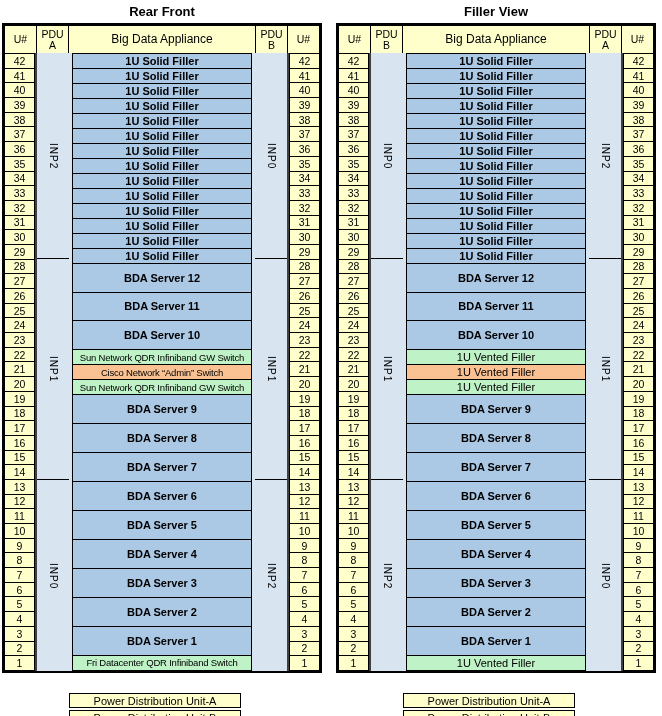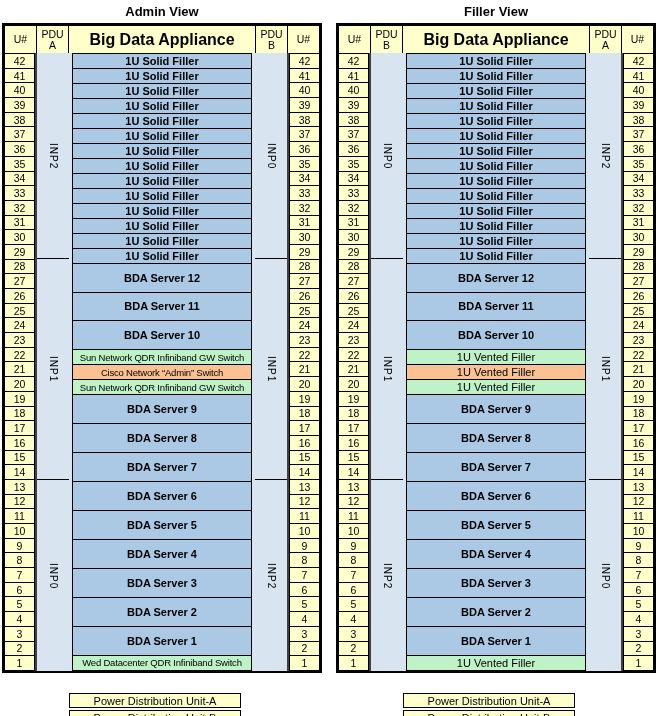--- a/index.html
+++ b/index.html
@@ -68,7 +68,7 @@
 </head>
 <body>
 
-<div class="view-title" style="left:2px">Admin View</div>
+<div class="view-title" style="left:2px">Rear Front</div>
 <div class="view-title" style="left:336px">Filler View</div>
 
 <div id="racks-root">

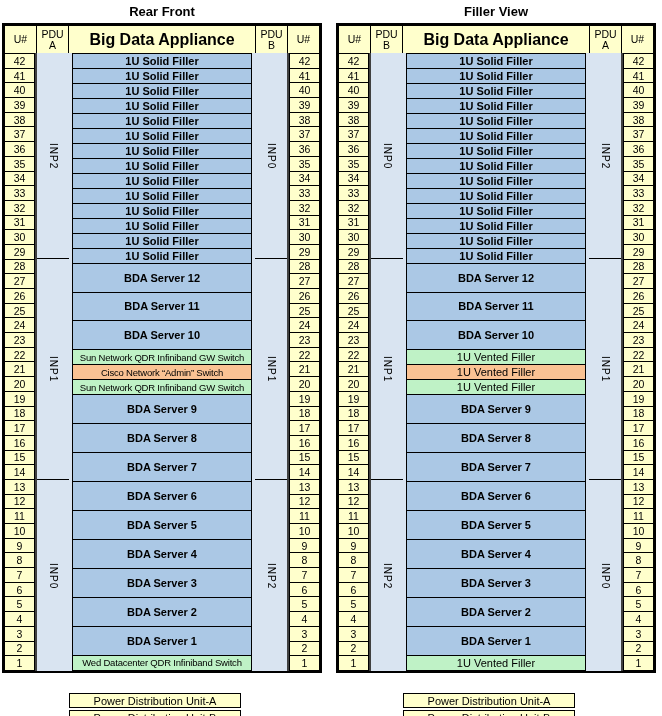--- a/index.html
+++ b/index.html
@@ -26,7 +26,7 @@
   .hdr-cell + .hdr-cell { margin-left:-1px; }
   .hdr-u   { width:33px; font-size:10.5px; }
   .hdr-pdu { width:33px; font-size:10.5px; }
-  .hdr-main{ flex:1; font-weight:bold; font-size:16px; }
+  .hdr-main{ flex:1; font-weight:normal; font-size:12px; }
   .rackbody { flex:1; display:flex; margin-top:-1px; }
   .ucol { width:33px; box-sizing:border-box; background:#404040; display:flex; flex-direction:column; }
   .ucol.left  { padding-right:2px; }

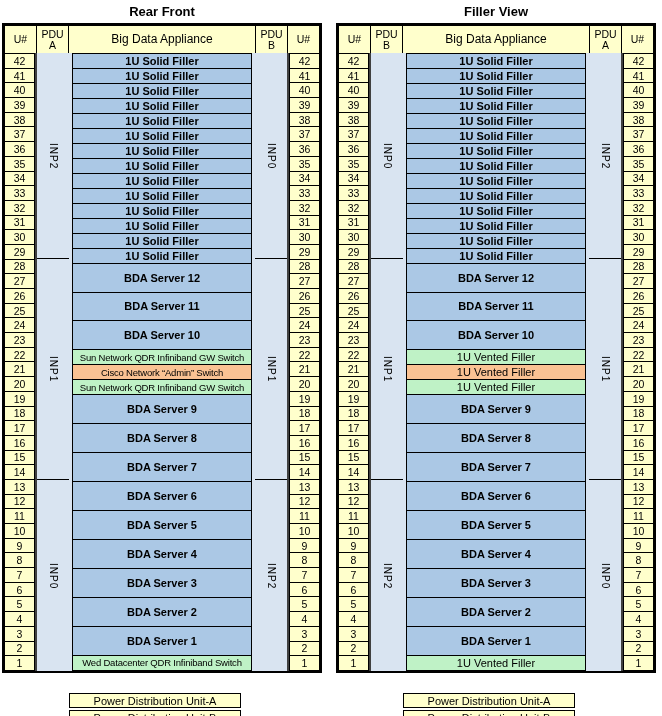--- a/index.html
+++ b/index.html
@@ -178,7 +178,7 @@
           <div class="block bold" style="flex: 2 1 0px; background: rgb(171, 200, 229);">BDA Server 3</div>
           <div class="block bold" style="flex: 2 1 0px; background: rgb(171, 200, 229);">BDA Server 2</div>
           <div class="block bold" style="flex: 2 1 0px; background: rgb(171, 200, 229);">BDA Server 1</div>
-          <div class="block small" style="flex: 1 1 0px; background: rgb(191, 242, 198);">Wed Datacenter QDR Infiniband Switch</div>
+          <div class="block small" style="flex: 1 1 0px; background: rgb(191, 242, 198);">Fri Datacenter QDR Infiniband Switch</div>
         </div>
         <div class="pducol" style="background: rgb(217, 228, 241);">
           <div class="pdusec" style="flex: 14 1 0px;">

